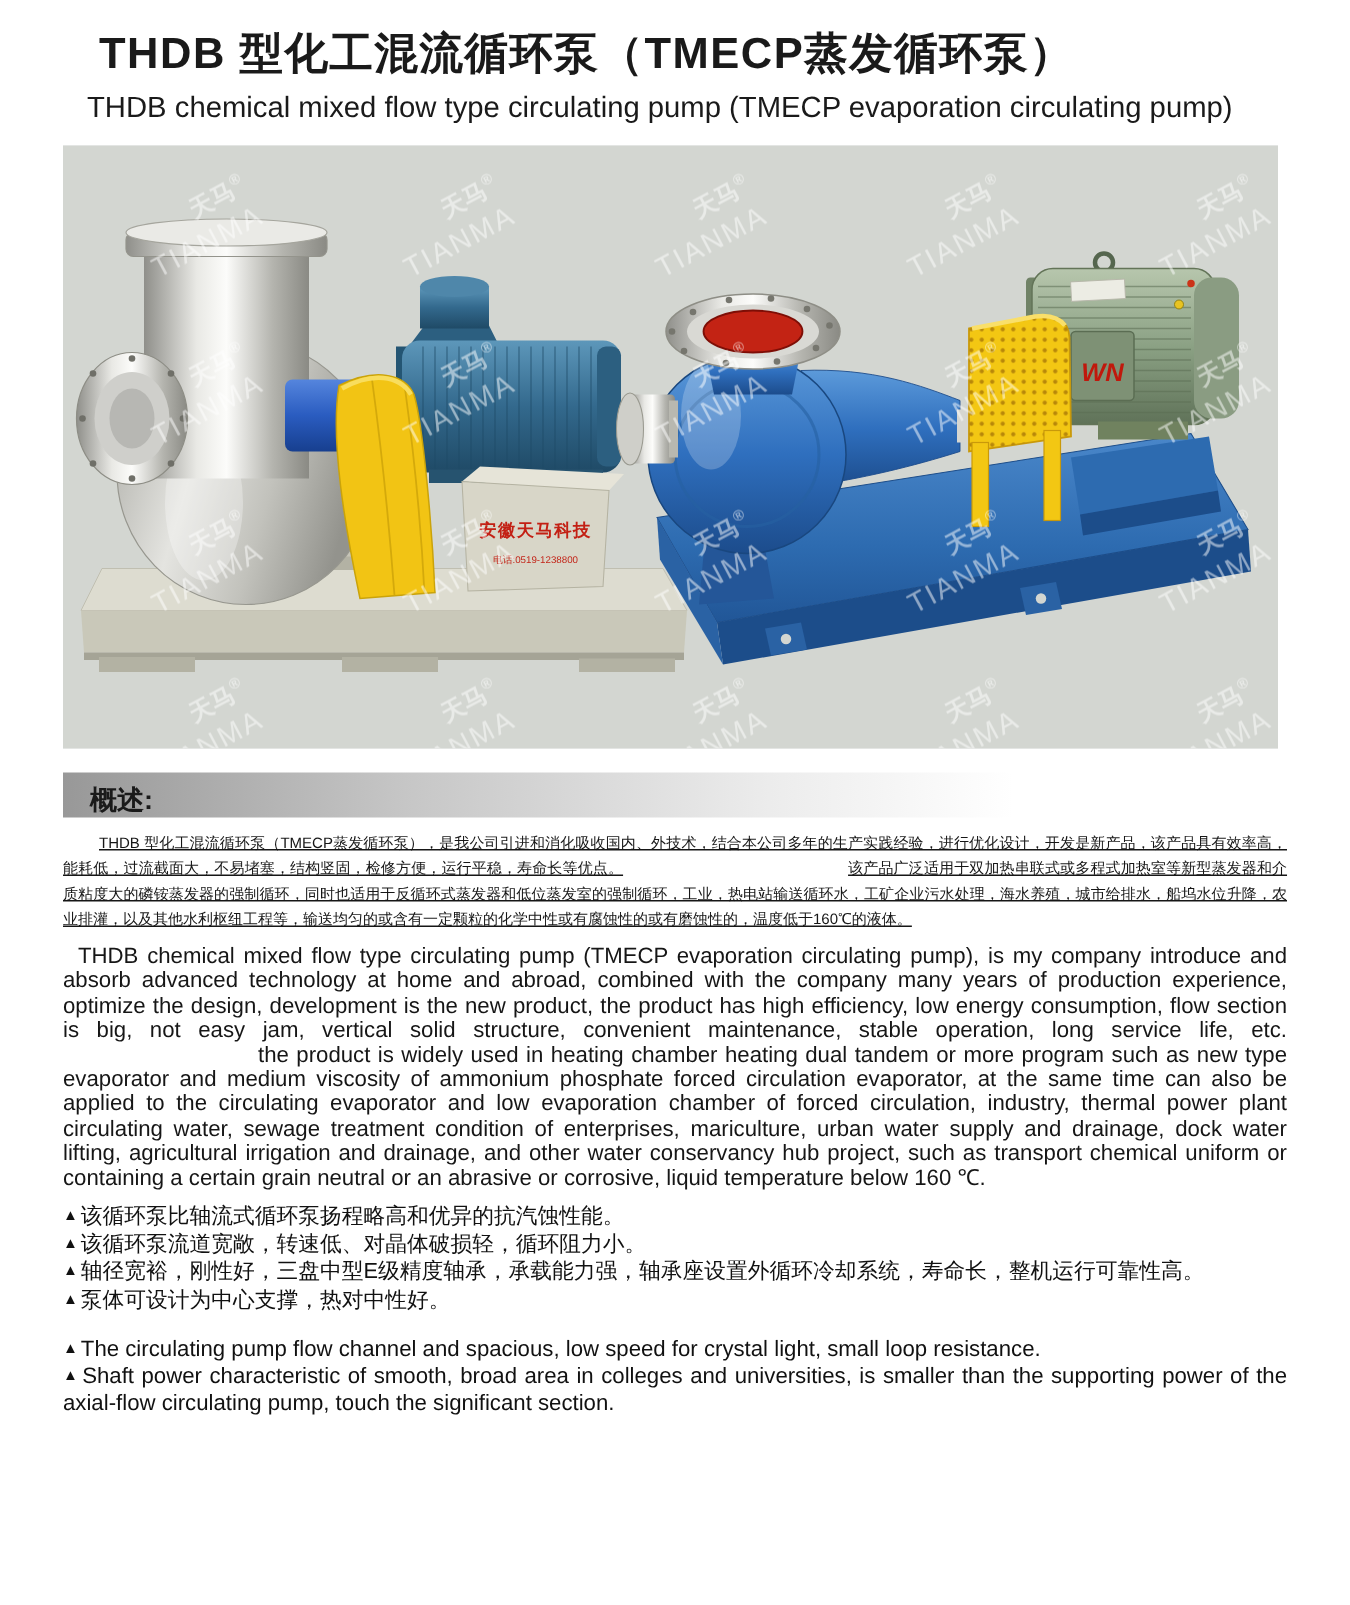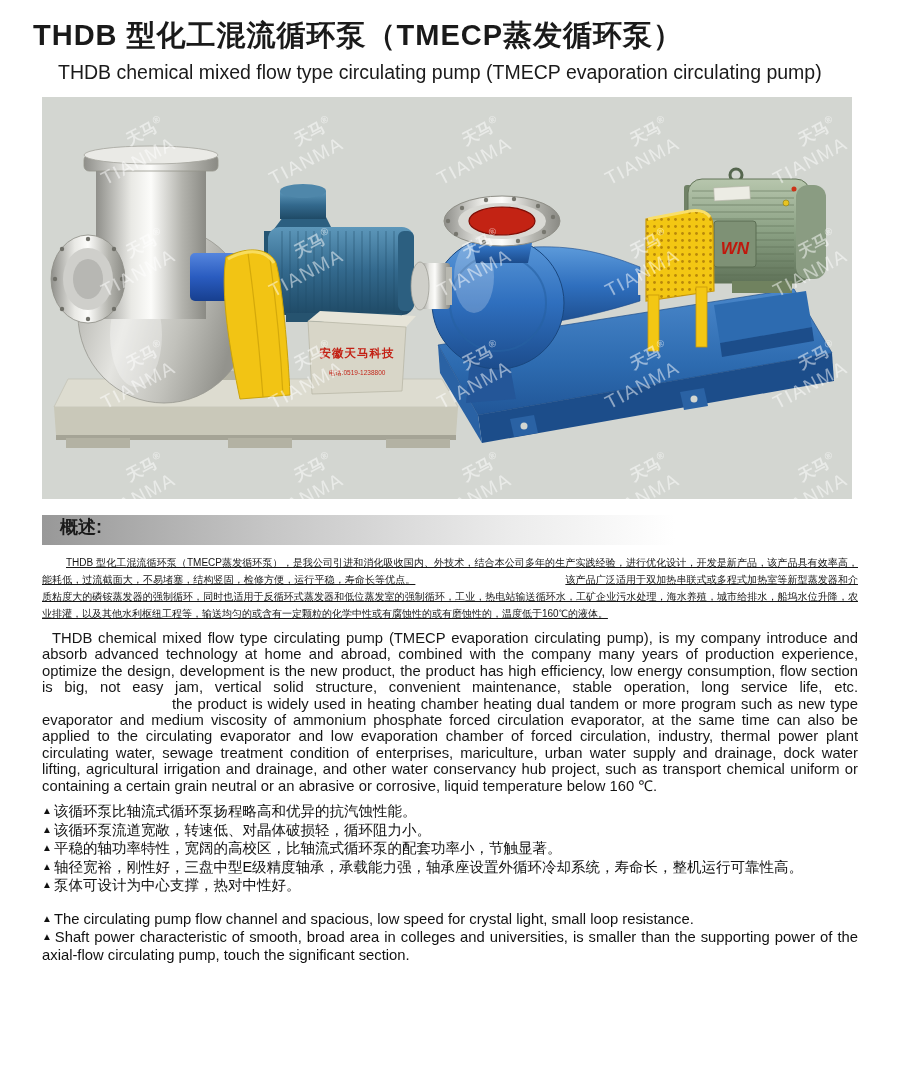--- a/index.html
+++ b/index.html
@@ -5,7 +5,7 @@
   html,body{margin:0;padding:0;background:#ffffff;}
   body{width:900px;height:1070px;overflow:hidden;font-family:"Liberation Sans",sans-serif;color:#1a1a1a;}
   .page{width:900px;height:1070px;position:relative;}
-  .title-cn{margin:16px 0 0 33px;font-size:29px;font-weight:600;letter-spacing:1px;white-space:nowrap;}
+  .title-cn{margin:16px 0 0 66px;font-size:29px;font-weight:600;letter-spacing:1px;white-space:nowrap;}
   .title-en{margin:5px 0 0 58px;font-size:19.5px;font-weight:400;white-space:nowrap;}
   .photo{margin:13px 0 0 42px;width:810px;height:402px;background:#d3d6d1;position:relative;}
   .section-bar{margin:16px 0 0 42px;width:812px;height:30px;display:flex;align-items:flex-start;

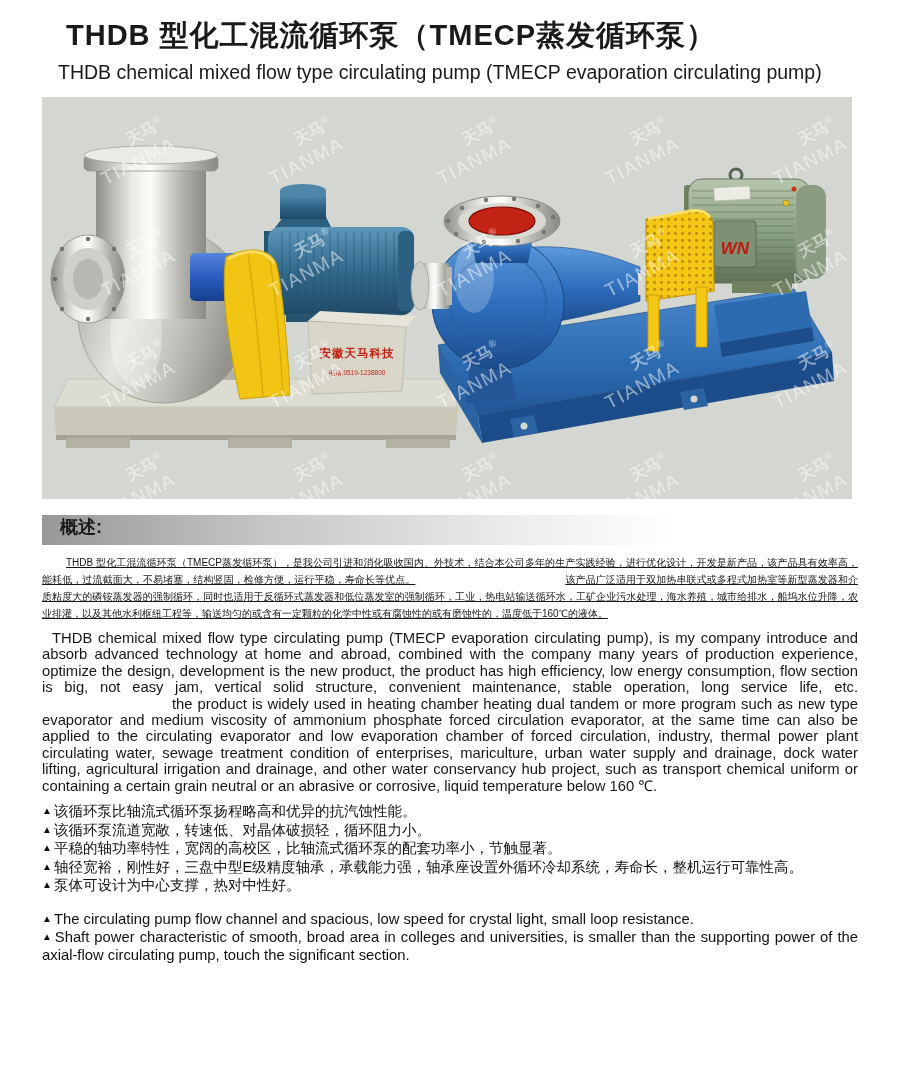--- a/index.html
+++ b/index.html
@@ -8,7 +8,7 @@
   .title-cn{margin:16px 0 0 66px;font-size:29px;font-weight:600;letter-spacing:1px;white-space:nowrap;}
   .title-en{margin:5px 0 0 58px;font-size:19.5px;font-weight:400;white-space:nowrap;}
   .photo{margin:13px 0 0 42px;width:810px;height:402px;background:#d3d6d1;position:relative;}
-  .section-bar{margin:16px 0 0 42px;width:812px;height:30px;display:flex;align-items:flex-start;
+  .section-bar{margin:16px 0 0 42px;width:812px;height:30px;display:flex;align-items:flex-end;
      background:linear-gradient(90deg,#989898 0%,#c6c6c6 28%,#ececec 58%,#ffffff 78%);}
   .section-bar.features{margin-top:10px;background:linear-gradient(90deg,#a6a6a6 0%,#d2d2d2 40%,#f2f2f2 78%,#ffffff 100%);}
   .section-bar .cn{font-size:18px;font-weight:700;margin-left:18px;}

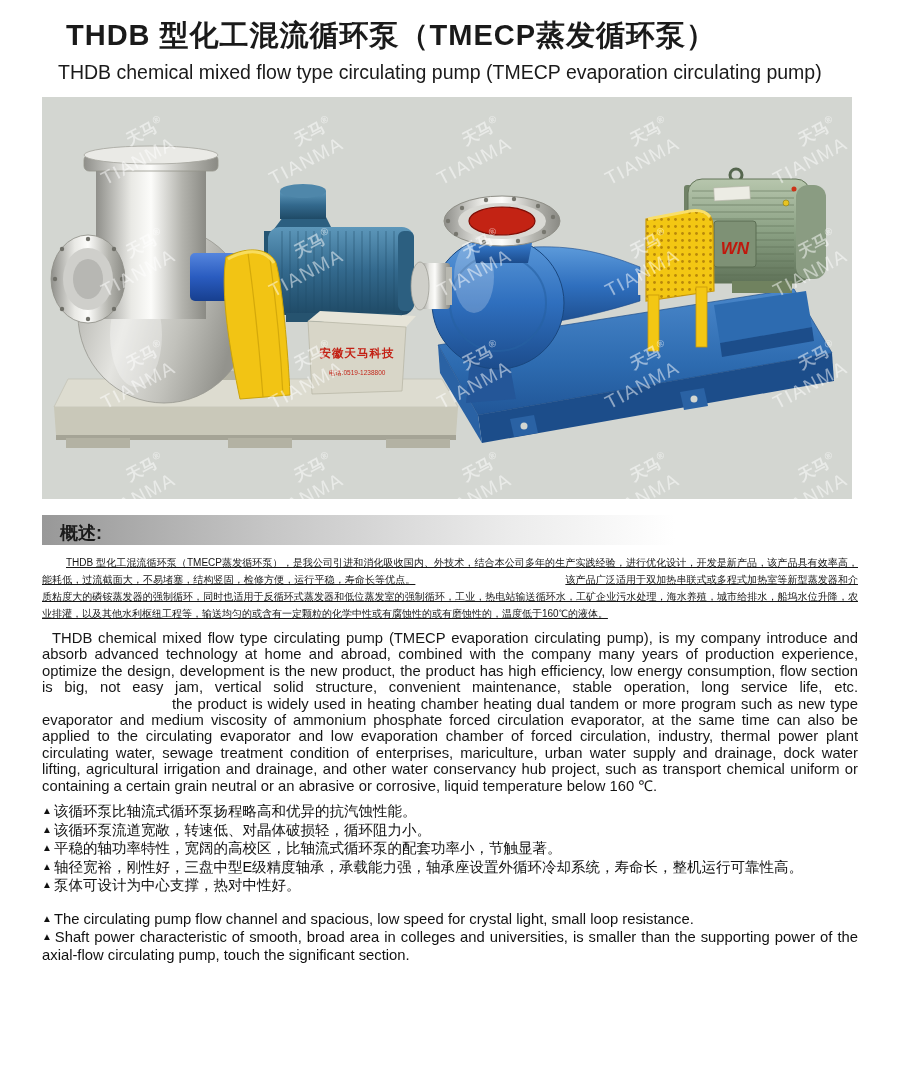--- a/index.html
+++ b/index.html
@@ -279,7 +279,6 @@
   <div class="bullets bullets-cn">
     <div class="bullet"><span class="mk">▲</span><span>该循环泵比轴流式循环泵扬程略高和优异的抗汽蚀性能。</span></div>
     <div class="bullet"><span class="mk">▲</span><span>该循环泵流道宽敞，转速低、对晶体破损轻，循环阻力小。</span></div>
-    <div class="bullet"><span class="mk">▲</span><span>平稳的轴功率特性，宽阔的高校区，比轴流式循环泵的配套功率小，节触显著。</span></div>
     <div class="bullet"><span class="mk">▲</span><span>轴径宽裕，刚性好，三盘中型E级精度轴承，承载能力强，轴承座设置外循环冷却系统，寿命长，整机运行可靠性高。</span></div>
     <div class="bullet"><span class="mk">▲</span><span>泵体可设计为中心支撑，热对中性好。</span></div>
   </div>

